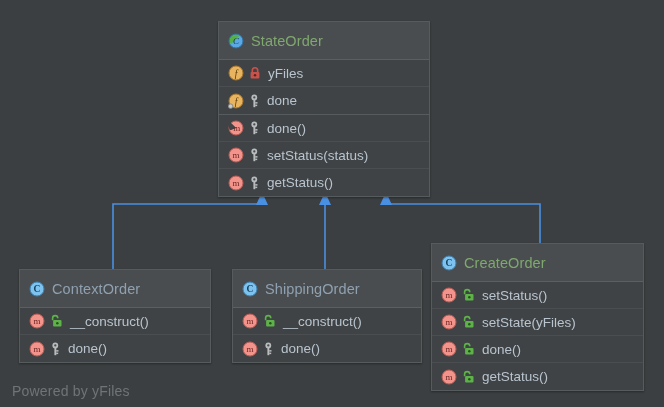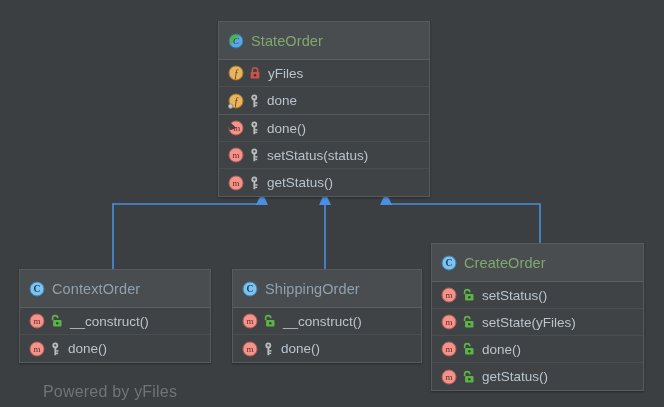--- a/index.html
+++ b/index.html
@@ -85,10 +85,9 @@
     position: absolute;
     left: 12px;
     top: 383px;
-    font-size: 16px;
+    font-size: 14px;
     color: #6f7477;
     letter-spacing: 0.2px;
-    margin-left: 31px;
   }
 </style>
 </head>

